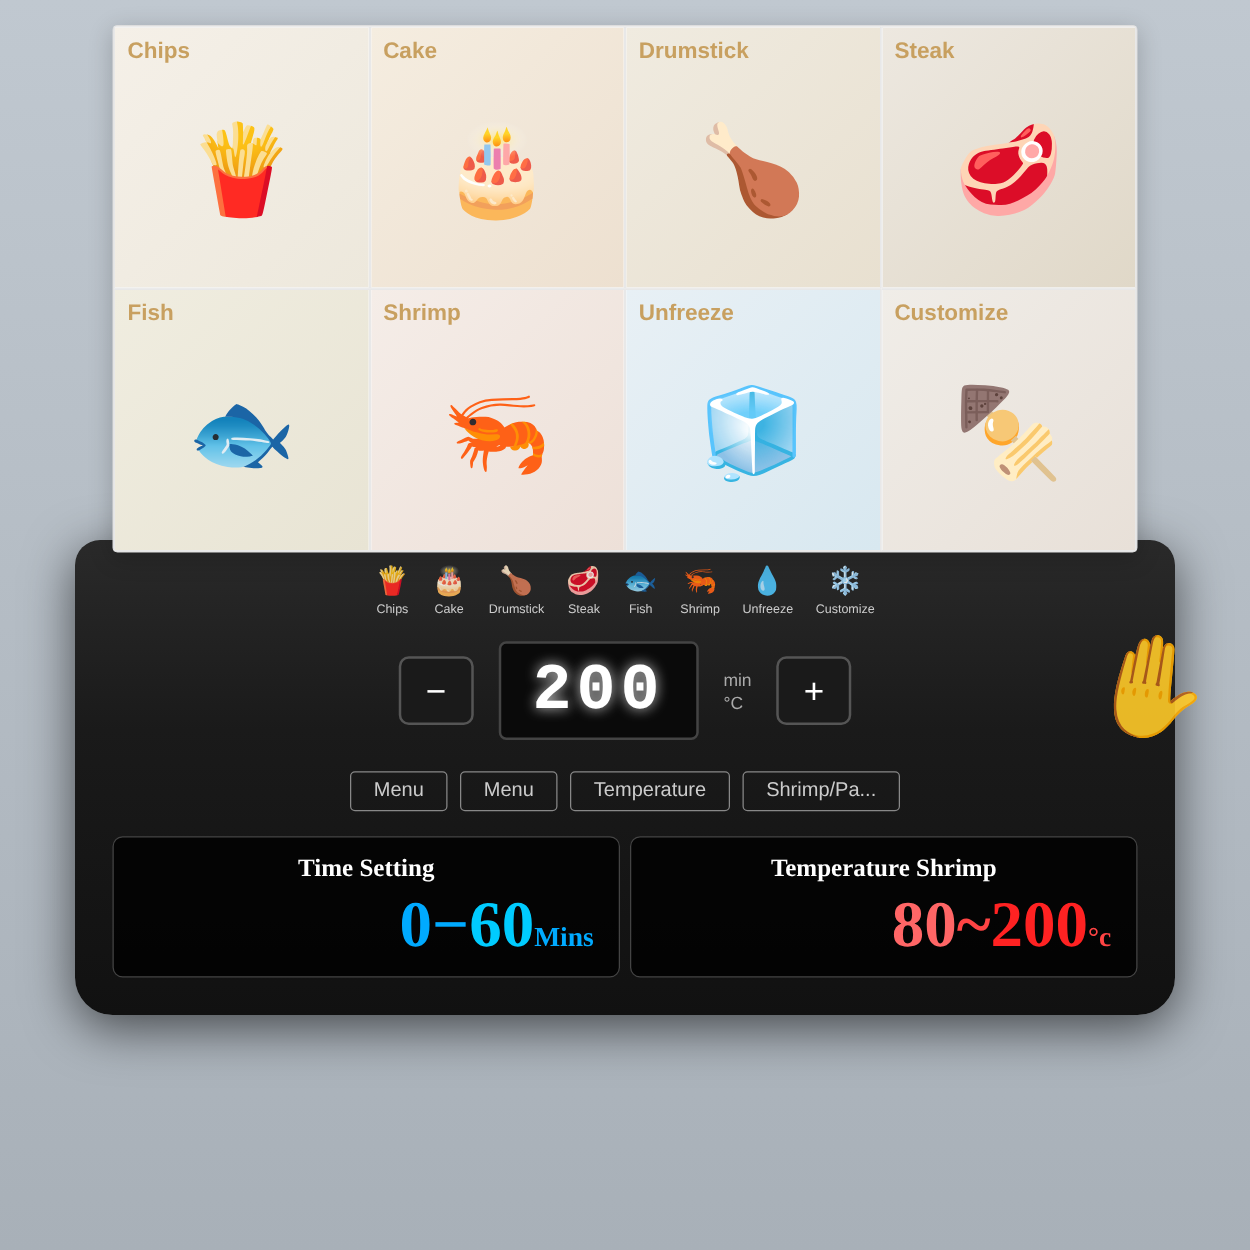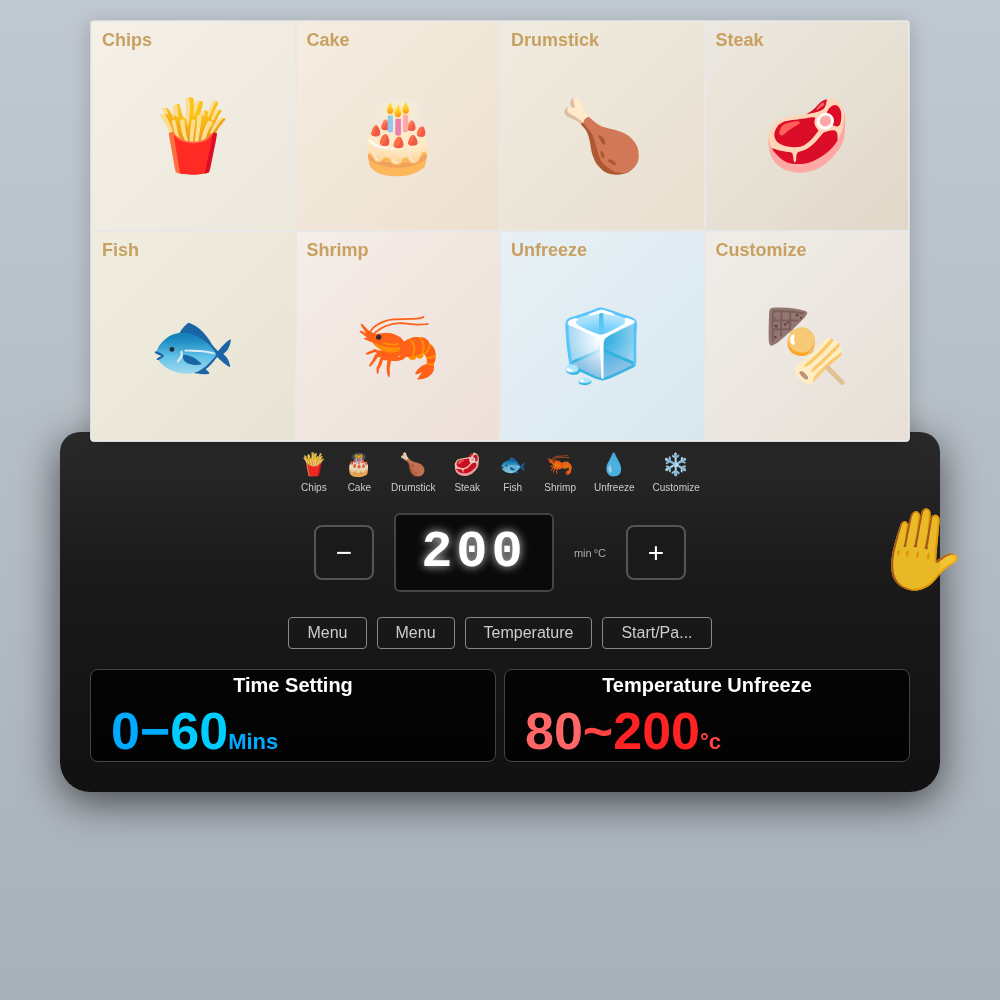--- a/index.html
+++ b/index.html
@@ -229,9 +229,9 @@
 
     .unit-labels {
       display: flex;
-      flex-direction: row;
+      flex-direction: column;
       color: #aaa;
-      font-size: 11px;
+      font-size: 14px;
       gap: 2px;
     }
 

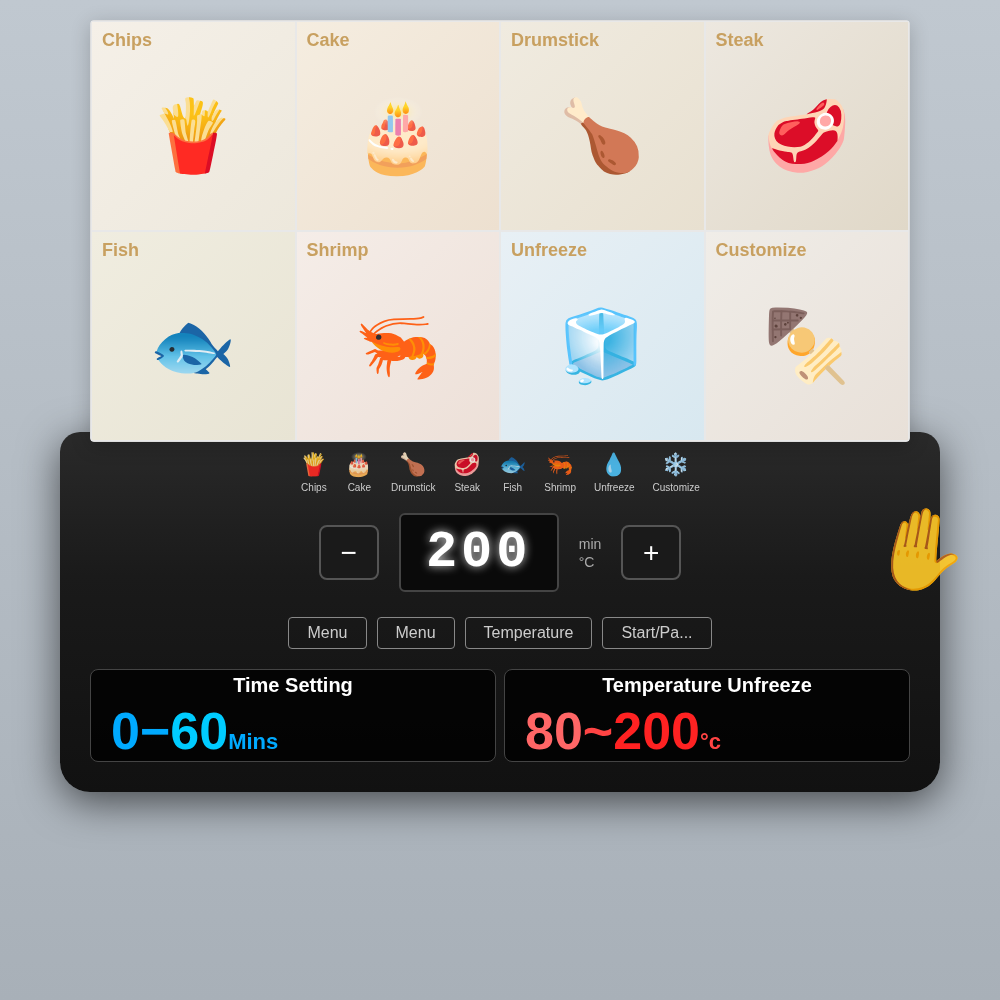--- a/index.html
+++ b/index.html
@@ -428,7 +428,7 @@
       <button class="ctrl-btn">Menu</button>
       <button class="ctrl-btn">Menu</button>
       <button class="ctrl-btn">Temperature</button>
-      <button class="ctrl-btn">Start/Pa...</button>
+      <button class="ctrl-btn">Shrimp/Pa...</button>
     </div>
 
     <div class="bottom-info">

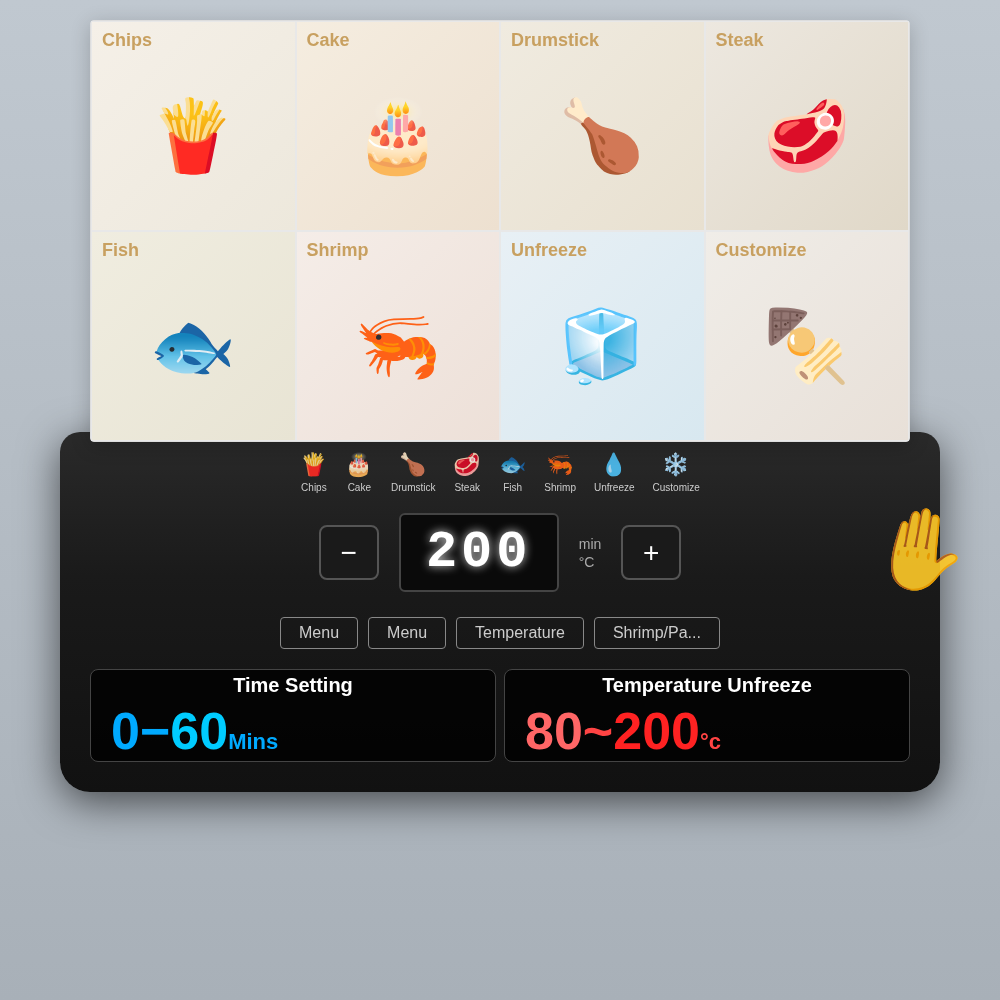--- a/index.html
+++ b/index.html
@@ -291,8 +291,9 @@
       background: rgba(0,0,0,0.8);
       border: 1px solid #444;
       border-radius: 8px;
-      padding: 4px 20px;
-      position: relative;
+      padding: 14px 20px;
+      position: relative;
+      font-family: Liberation Serif, serif;
     }
 
     .info-box:first-child {

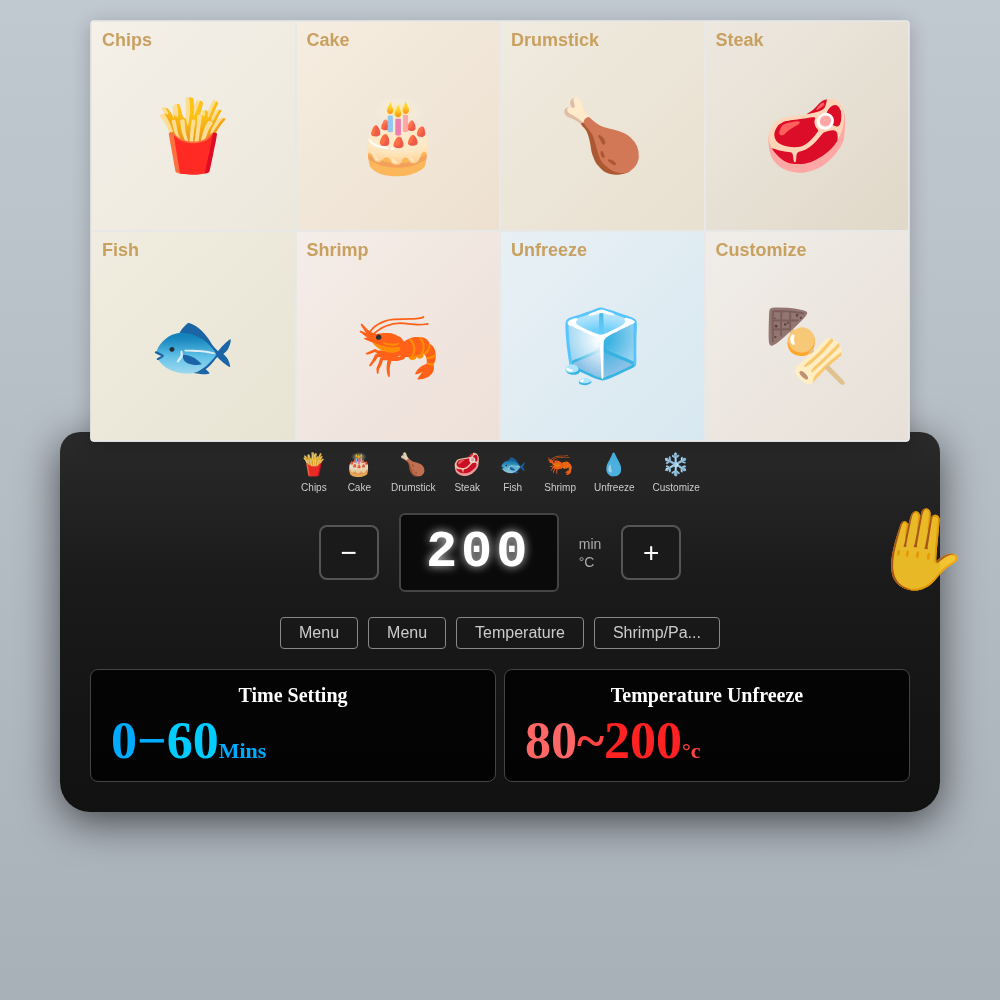--- a/index.html
+++ b/index.html
@@ -442,7 +442,7 @@
       </div>
 
       <div class="info-box">
-        <div class="info-title">Temperature Unfreeze</div>
+        <div class="info-title">Temperature Shrimp</div>
         <div class="info-value">
           <span style="color:#ff6666; font-size:52px; font-weight:900;margin-top:26px;">80</span><span style="color:#ff4444; font-size:52px; font-weight:900;">~</span><span style="color:#ff2222; font-size:52px; font-weight:900;">200</span><span class="temp-c">°c</span>
         </div>

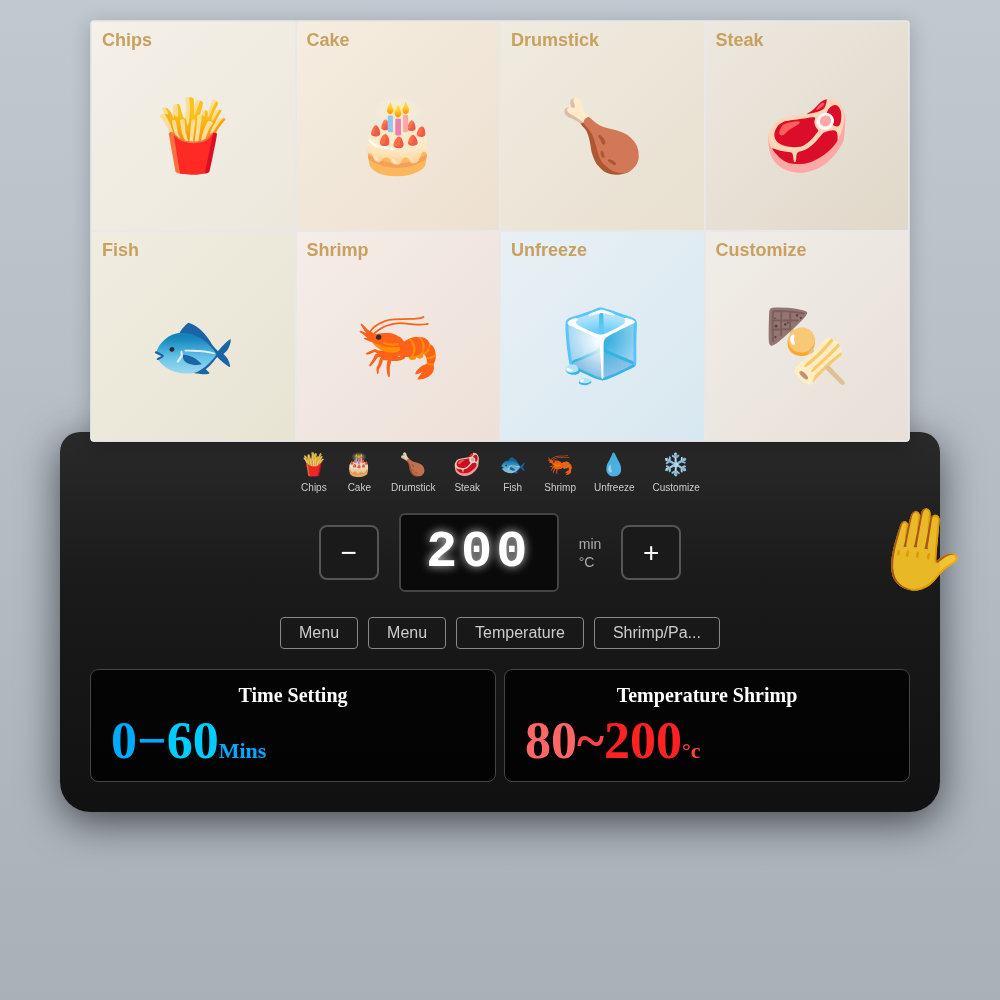--- a/index.html
+++ b/index.html
@@ -309,7 +309,7 @@
     }
 
     .info-value {
-      text-align: left;
+      text-align: right;
       font-size: 52px;
       font-weight: 900;
       line-height: 1;

